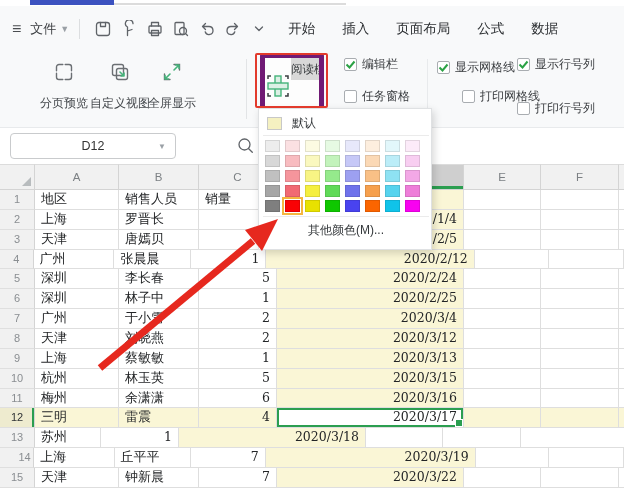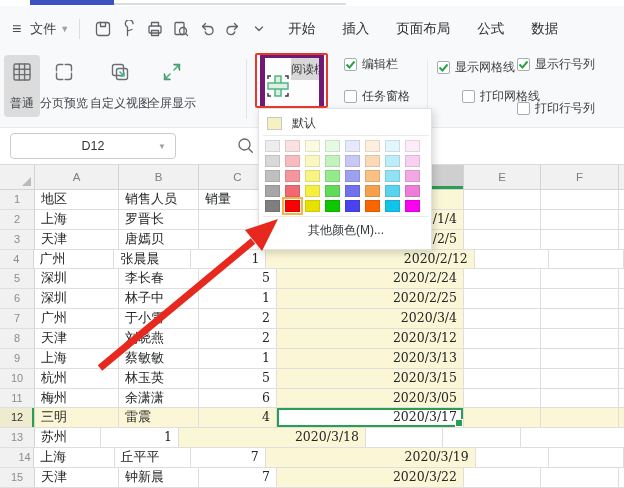--- a/index.html
+++ b/index.html
@@ -163,15 +163,6 @@
   </div>
 
   <div class="viewbar">
-    <div class="vbtn selected" style="left:4px; width:36px;">
-      <span class="vicon">
-        <svg width="20" height="20" viewBox="0 0 20 20">
-            <rect class="gi2" x="2" y="2" width="16" height="16" rx="1.5"></rect>
-            <path class="gi2" d="M2 7.3 h16 M2 12.6 h16 M7.3 2 v16 M12.6 2 v16"></path>
-          </svg>
-      </span>
-      <span class="vlabel">普通</span>
-    </div>
     <div class="vbtn" style="left:35px; width:58px;">
       <span class="vicon">
         <svg width="20" height="20" viewBox="0 0 20 20">

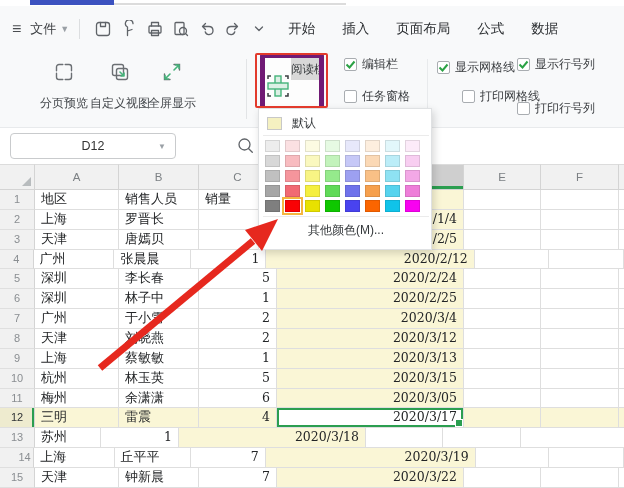--- a/index.html
+++ b/index.html
@@ -374,7 +374,7 @@
         <div class="cell" style="width: 84px; line-height: 18.5px;">梅州</div>
         <div class="cell" style="width: 80px; line-height: 18.5px;">余潇潇</div>
         <div class="cell num" style="width: 78px; line-height: 18.5px;">6</div>
-        <div class="cell num hl" style="width: 187px; line-height: 18.5px;">2020/3/05</div>
+        <div class="cell num hl" style="width: 187px; line-height: 18.5px;">2020/3/16</div>
         <div class="cell" style="width: 77px; line-height: 18.5px;"></div>
         <div class="cell" style="width: 78px; line-height: 18.5px;"></div>
         <div class="fillbar"></div>

